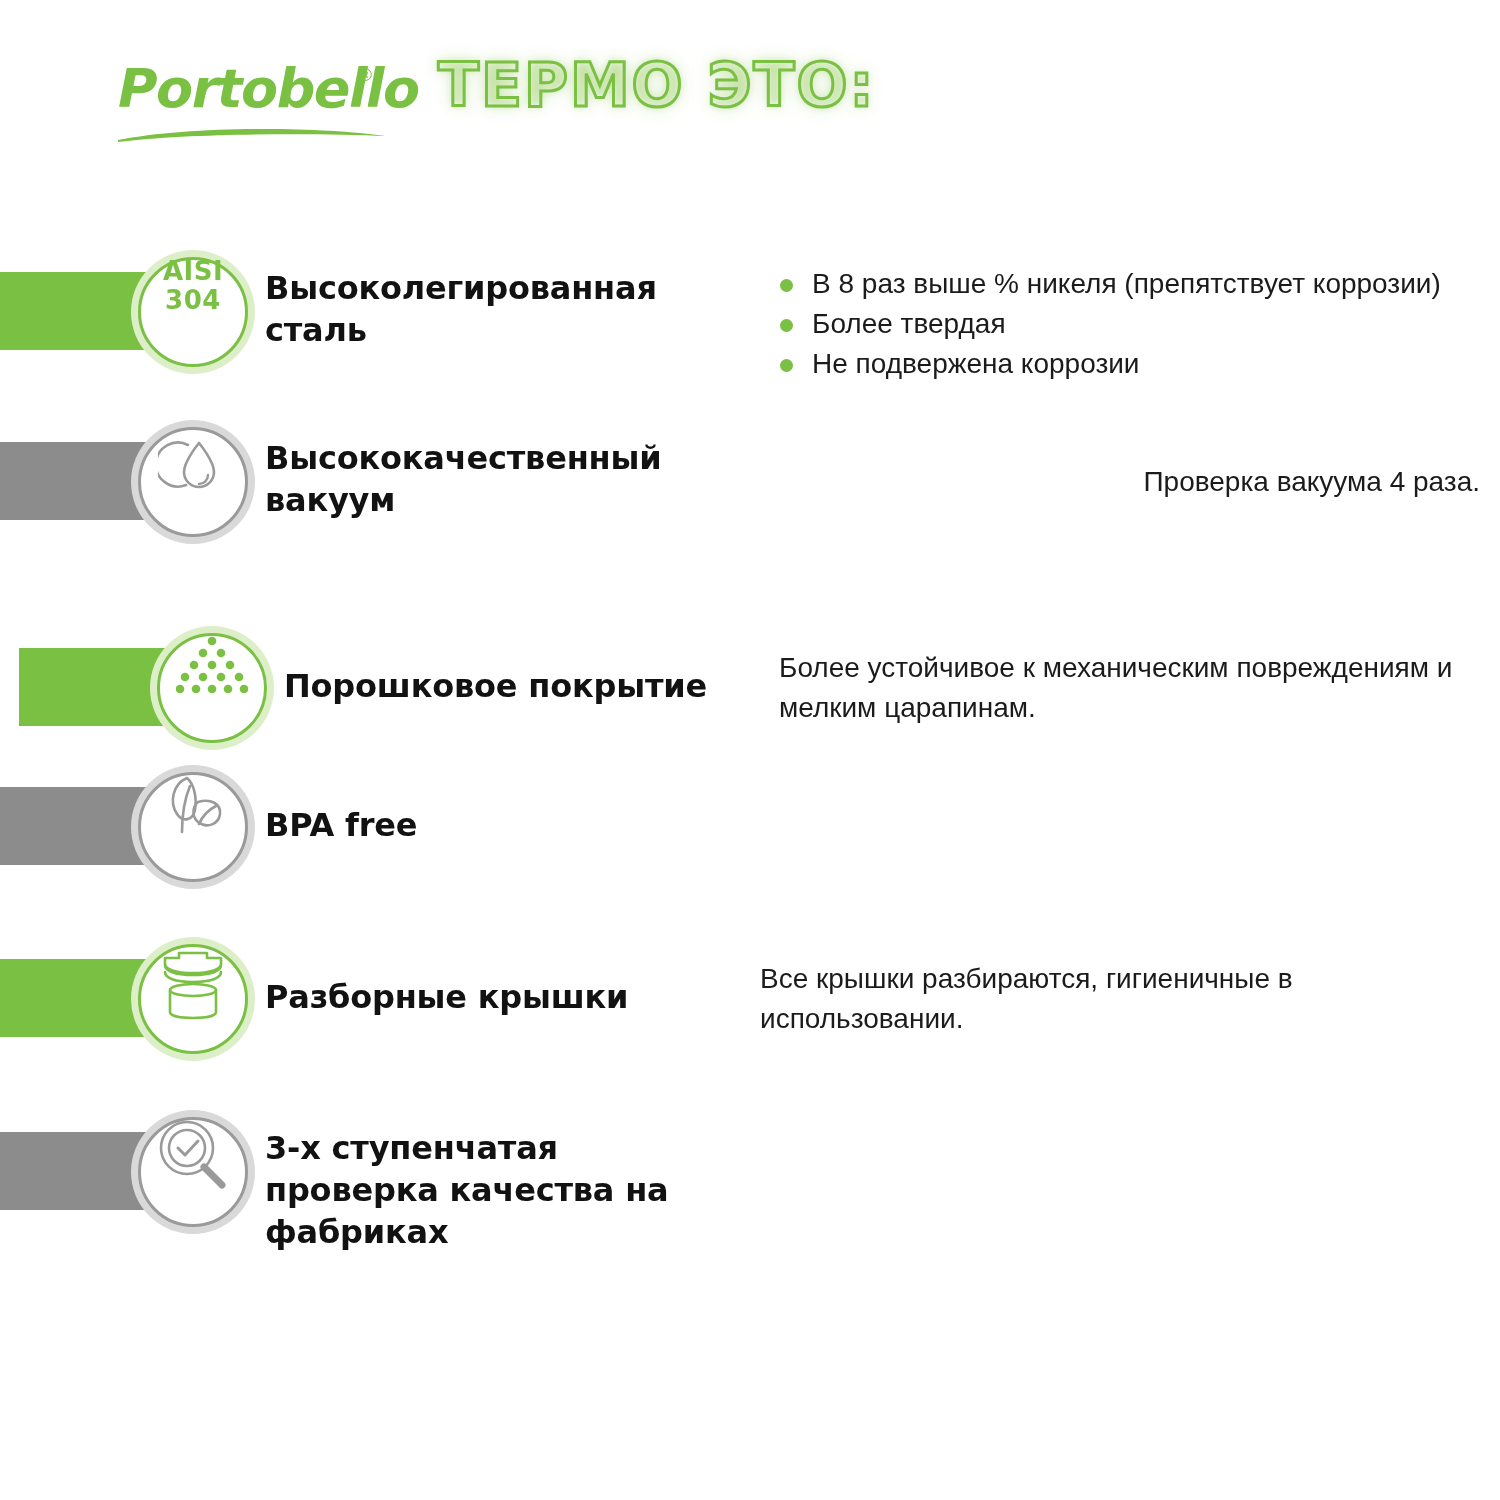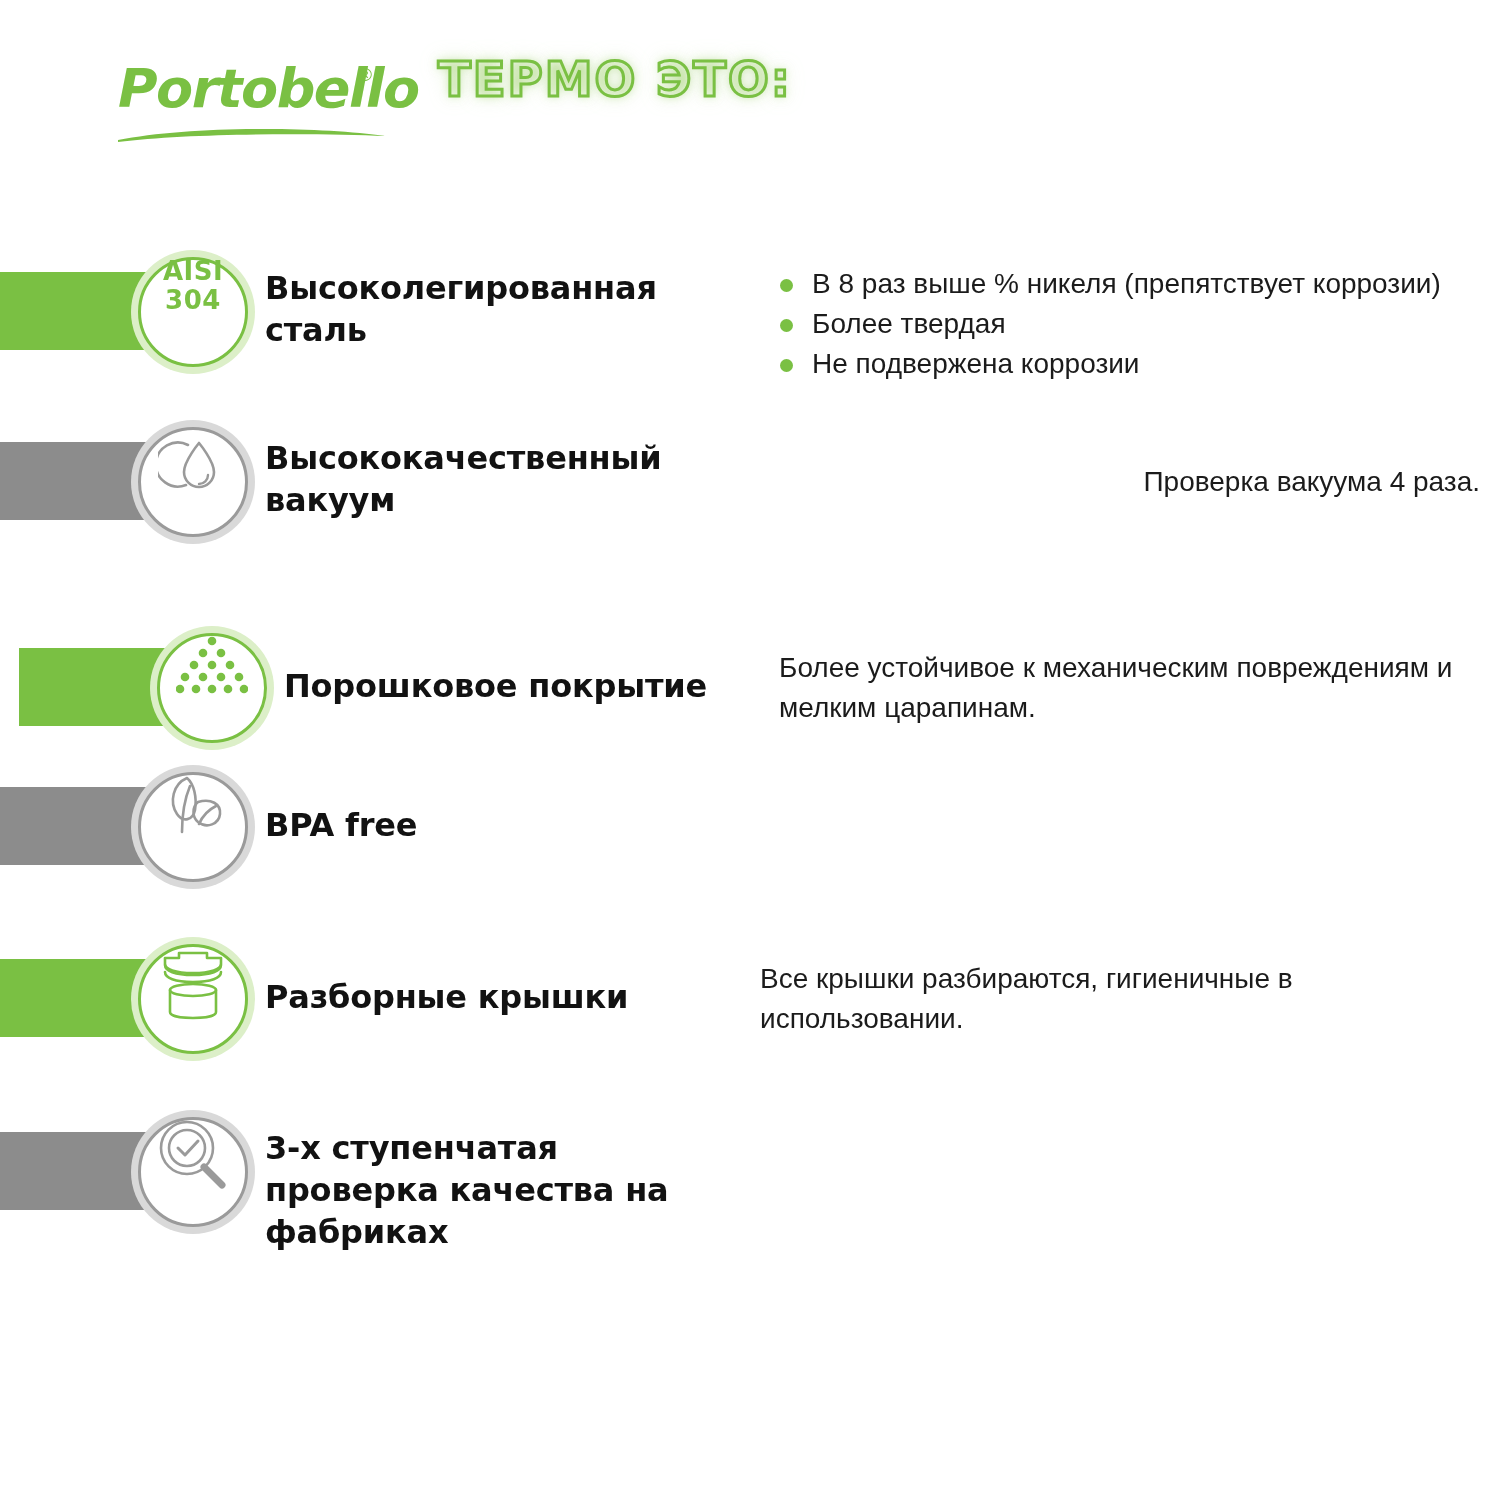--- a/index.html
+++ b/index.html
@@ -67,7 +67,7 @@
     top: 55px;
     font-family: "DejaVu Sans", sans-serif;
     font-weight: bold;
-    font-size: 48px;
+    font-size: 60px;
     letter-spacing: 2px;
     line-height: 1;
     color: transparent;

